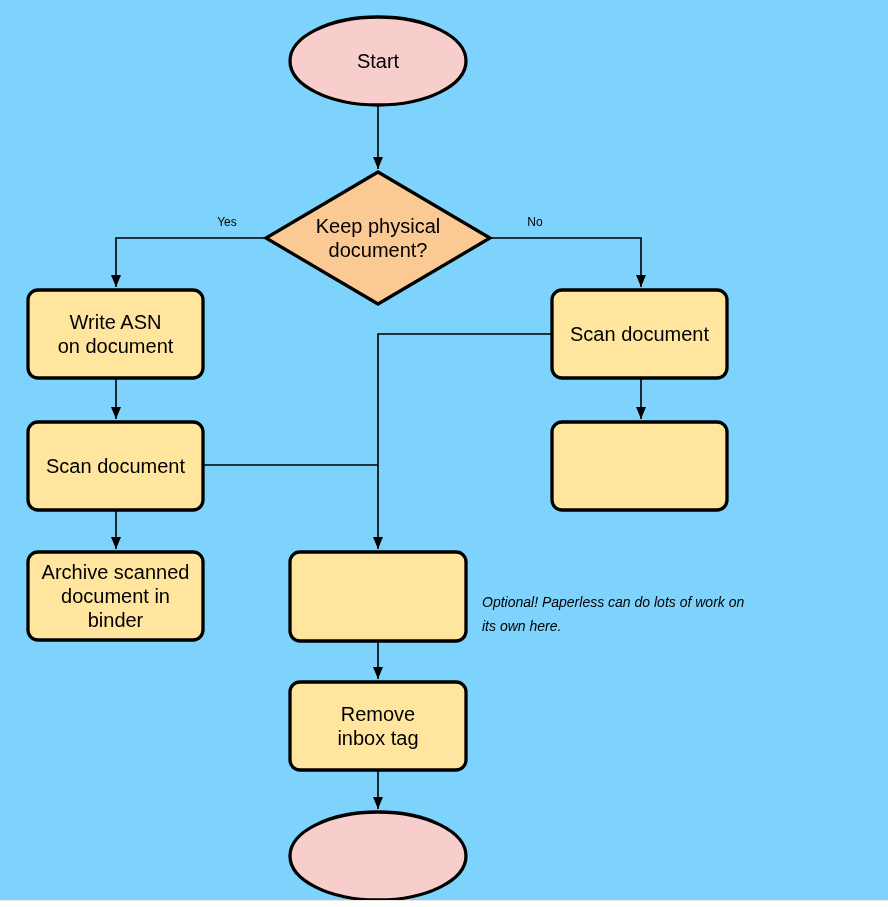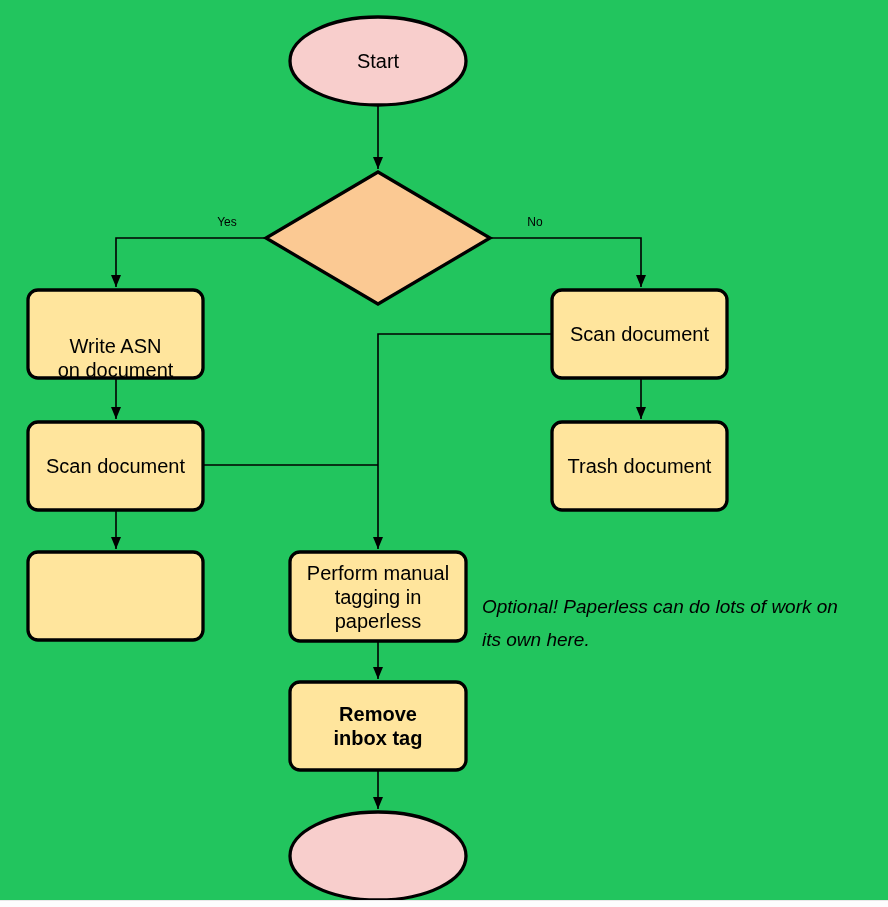--- a/index.html
+++ b/index.html
@@ -11,7 +11,7 @@
     position: relative;
     width: 888px;
     height: 907px;
-    background: #22c55e;
+    background: #7dd3fc;
     font-family: "Liberation Sans", sans-serif;
     color: #000000;
     overflow: hidden;

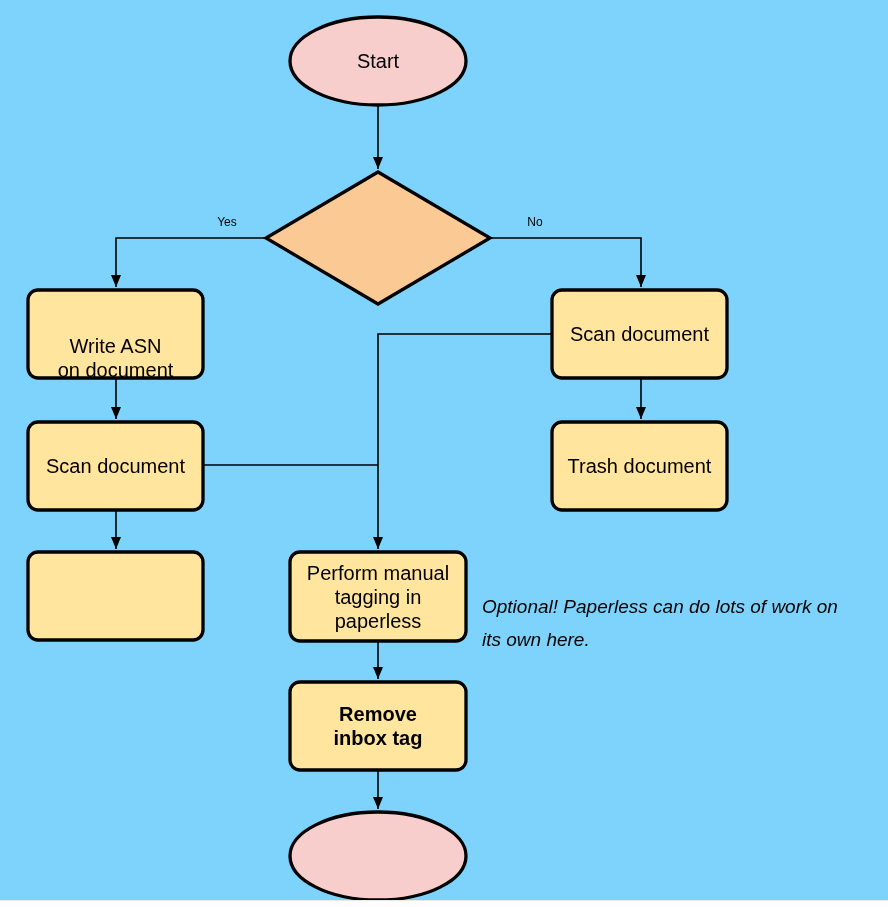--- a/index.html
+++ b/index.html
@@ -98,6 +98,8 @@
   </svg>
 
   <div class="node-label" style="left:290px; top:17px; width:176px; height:88px;">Start</div>
+  <div class="node-label" style="left:266px; top:172px; width:224px; height:132px;">Keep physical
+document?</div>
   <div class="node-label" style="left:28px; top:290px; width:175px; height:88px;margin-top:24px;">Write ASN
 on document</div>
   <div class="node-label" style="left:28px; top:422px; width:175px; height:88px;">Scan document</div>

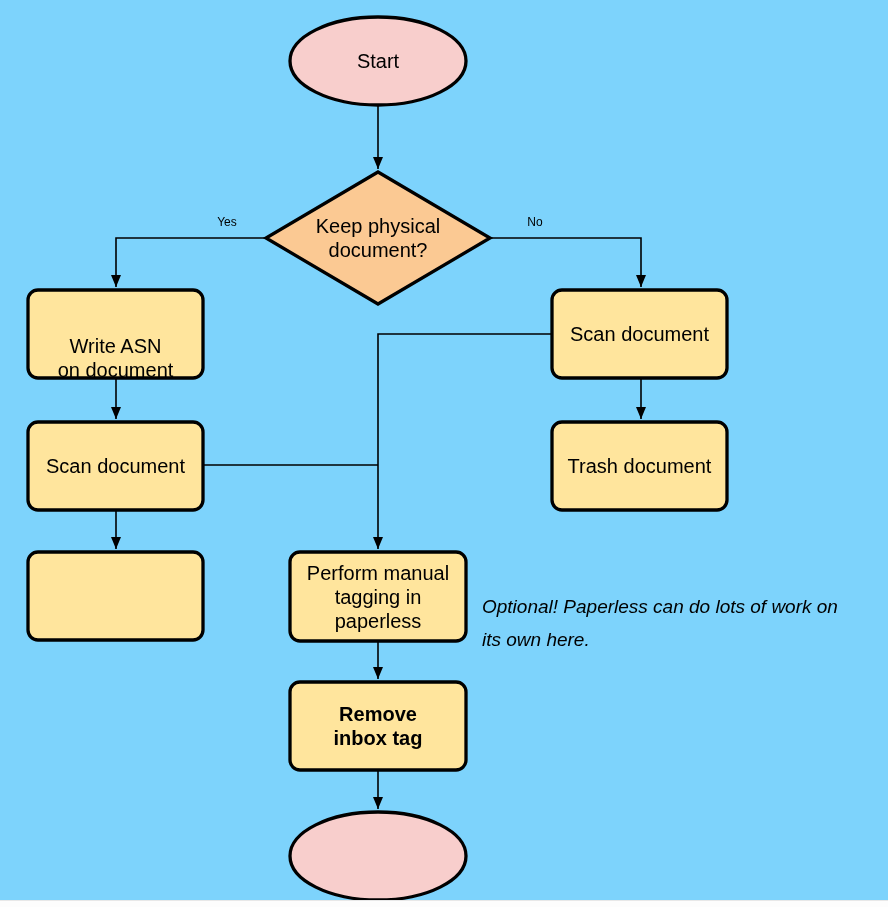--- a/index.html
+++ b/index.html
@@ -100,7 +100,7 @@
   <div class="node-label" style="left:290px; top:17px; width:176px; height:88px;">Start</div>
   <div class="node-label" style="left:266px; top:172px; width:224px; height:132px;">Keep physical
 document?</div>
-  <div class="node-label" style="left:28px; top:290px; width:175px; height:88px;margin-top:24px;">Write ASN
+  <div class="node-label" style="left:28px; top:290px; width:175px; height:88px;">Write ASN
 on document</div>
   <div class="node-label" style="left:28px; top:422px; width:175px; height:88px;">Scan document</div>
   <div class="node-label" style="left:552px; top:290px; width:175px; height:88px;">Scan document</div>

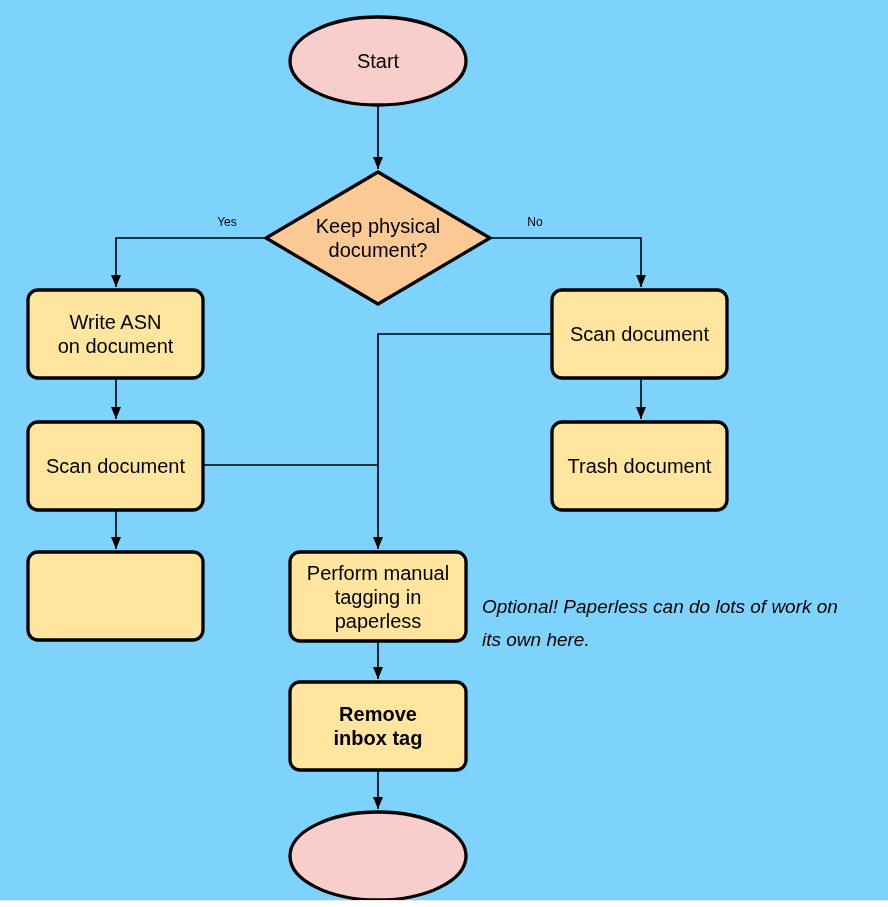--- a/index.html
+++ b/index.html
@@ -104,7 +104,6 @@
 on document</div>
   <div class="node-label" style="left:28px; top:422px; width:175px; height:88px;">Scan document</div>
   <div class="node-label" style="left:552px; top:290px; width:175px; height:88px;">Scan document</div>
-  <div class="node-label" style="left:552px; top:422px; width:175px; height:88px;">Trash document</div>
   <div class="node-label" style="left:290px; top:552px; width:176px; height:89px;">Perform manual
 tagging in
 paperless</div>

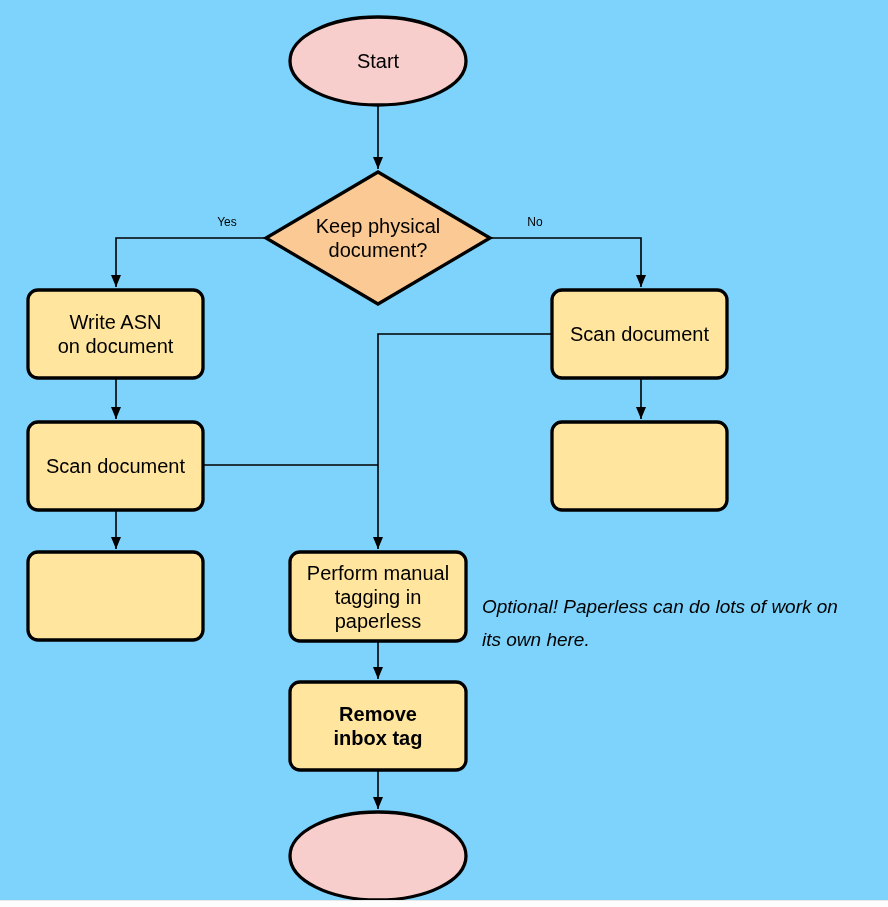--- a/index.html
+++ b/index.html
@@ -103,6 +103,9 @@
   <div class="node-label" style="left:28px; top:290px; width:175px; height:88px;">Write ASN
 on document</div>
   <div class="node-label" style="left:28px; top:422px; width:175px; height:88px;">Scan document</div>
+  <div class="node-label" style="left:28px; top:552px; width:175px; height:88px;">Archive scanned
+document in
+binder</div>
   <div class="node-label" style="left:552px; top:290px; width:175px; height:88px;">Scan document</div>
   <div class="node-label" style="left:290px; top:552px; width:176px; height:89px;">Perform manual
 tagging in

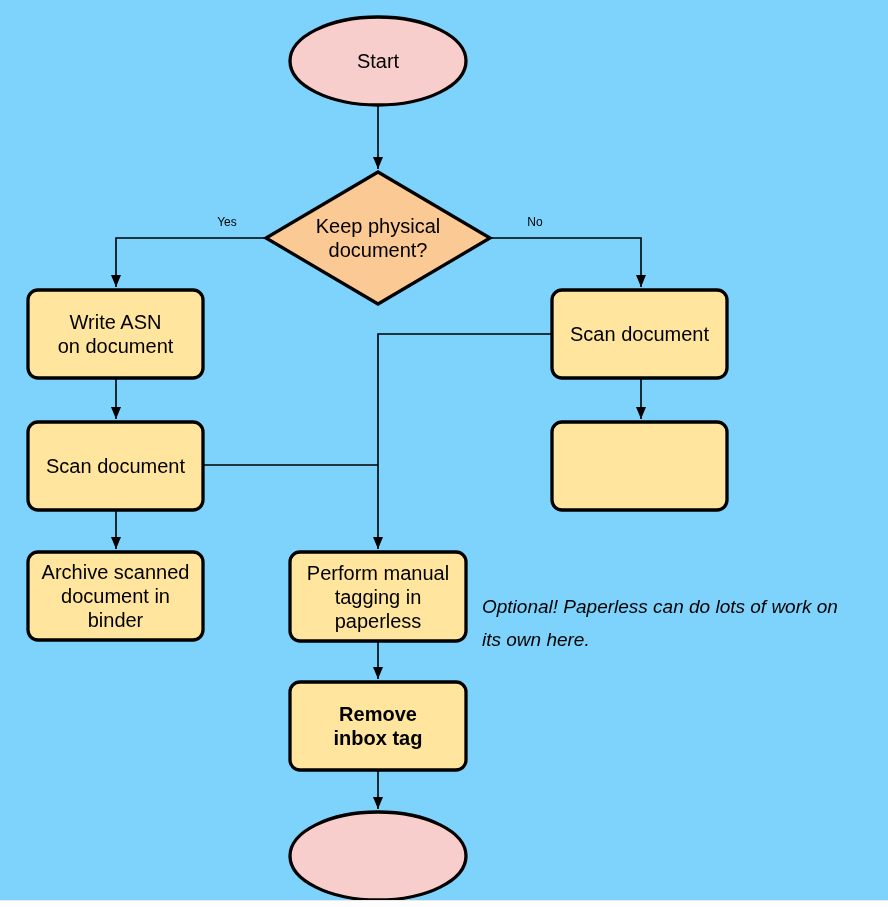--- a/index.html
+++ b/index.html
@@ -107,9 +107,6 @@
 document in
 binder</div>
   <div class="node-label" style="left:552px; top:290px; width:175px; height:88px;">Scan document</div>
-  <div class="node-label" style="left:290px; top:552px; width:176px; height:89px;">Perform manual
-tagging in
-paperless</div>
   <div class="node-label" style="left:290px; top:682px; width:176px; height:88px;font-weight:bold;">Remove
 inbox tag</div>
 

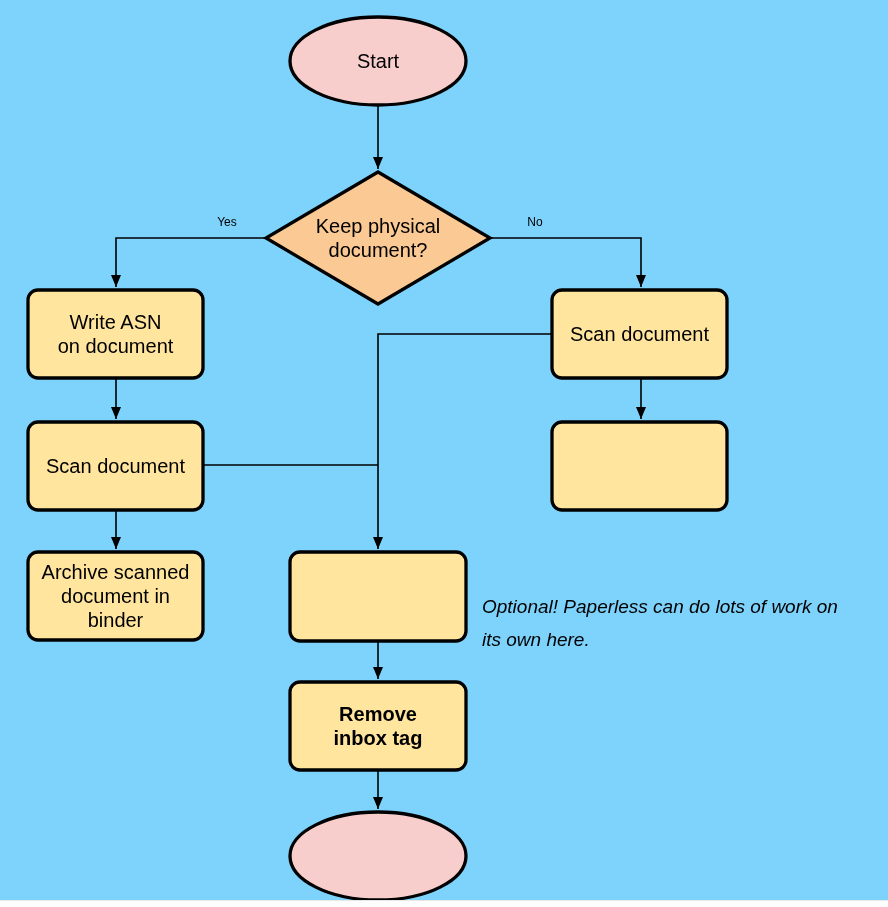--- a/index.html
+++ b/index.html
@@ -47,8 +47,8 @@
     position: absolute;
     white-space: pre;
     font-style: italic;
-    font-size: 19px;
-    line-height: 33px;
+    font-size: 14px;
+    line-height: 24px;
     text-align: left;
     color: #000000;
   }

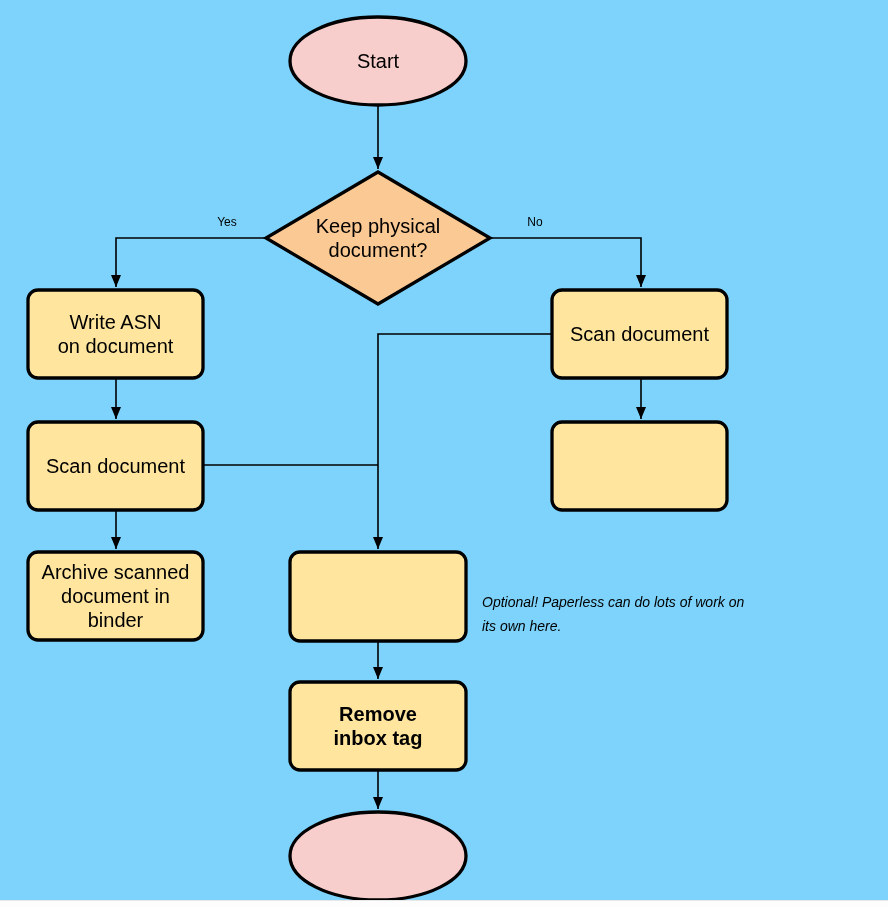--- a/index.html
+++ b/index.html
@@ -107,7 +107,7 @@
 document in
 binder</div>
   <div class="node-label" style="left:552px; top:290px; width:175px; height:88px;">Scan document</div>
-  <div class="node-label" style="left:290px; top:682px; width:176px; height:88px;font-weight:bold;">Remove
+  <div class="node-label" style="left:290px; top:682px; width:176px; height:88px;">Remove
 inbox tag</div>
 
   <div class="edge-label" style="left:187px; top:210px; width:80px; height:24px;">Yes</div>

